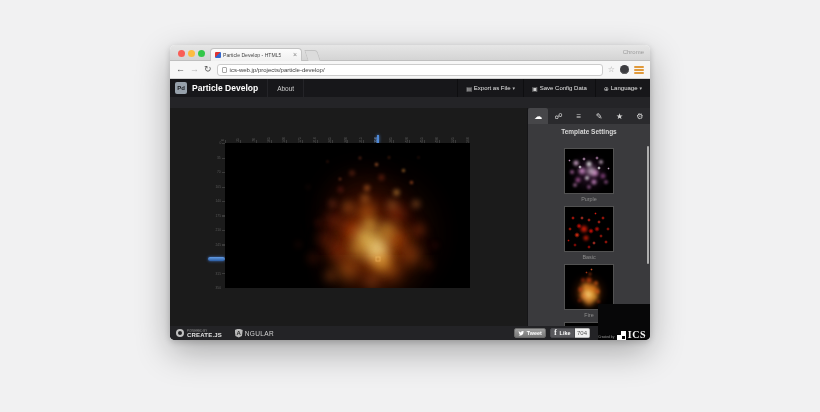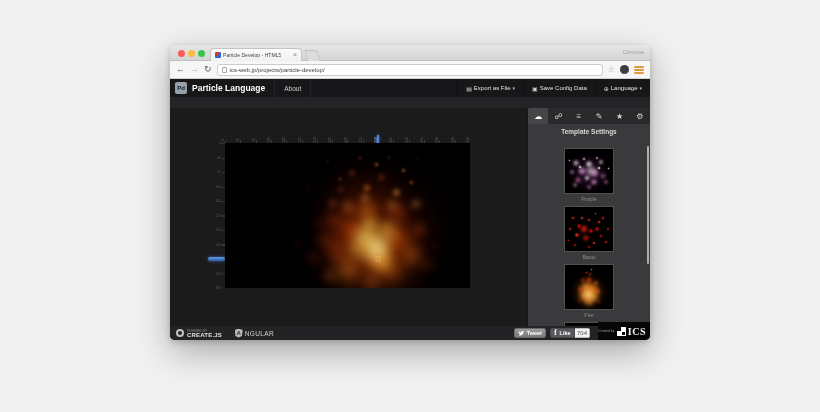--- a/index.html
+++ b/index.html
@@ -188,7 +188,7 @@
 
       <div class="app-header">
         <span class="app-logo">Pd</span>
-        <span class="app-title">Particle Language</span>
+        <span class="app-title">Particle Develop</span>
         <span class="menu-about">About</span>
         <div class="hactions">
           <span class="hbtn">

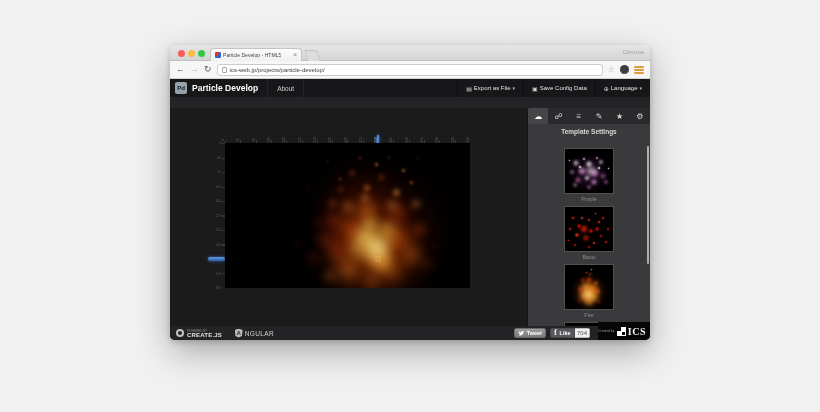--- a/index.html
+++ b/index.html
@@ -138,8 +138,8 @@
   .cnt { height:10px; background:#f1f1f1; border:1px solid #b9b9b9; border-left:none;
          border-radius:0 2px 2px 0; display:flex; align-items:center; padding:0 2px;
          font-size:6px; color:#555; }
-  .ics-block { position:absolute; right:0; bottom:0; width:52px; height:18px; background:#070708;
-               display:flex; align-items:center; justify-content:flex-end; padding:0 4px; gap:2px; z-index:6;text-decoration:underline; }
+  .ics-block { position:absolute; right:0; bottom:0; width:52px; height:36px; background:#070708;
+               display:flex; align-items:flex-end; justify-content:flex-end; padding:0 4px; gap:2px; z-index:6;text-decoration:underline; }
   .created { font-size:6px; color:#9a9a9a; transform:scale(.55); transform-origin:right center;
              white-space:nowrap; }
   .ics-glyph { width:9px; height:9px; background:#fff; position:relative; flex:none; }

